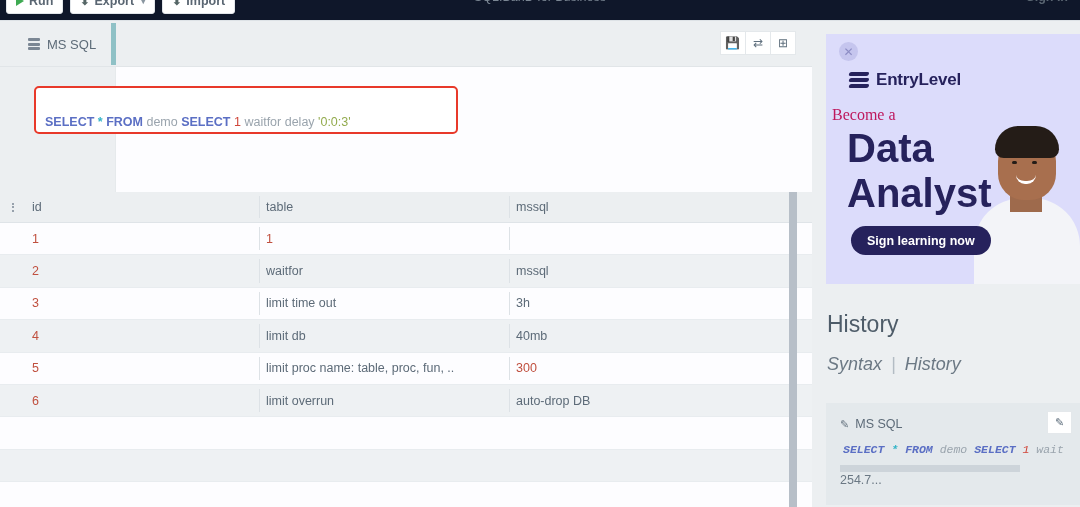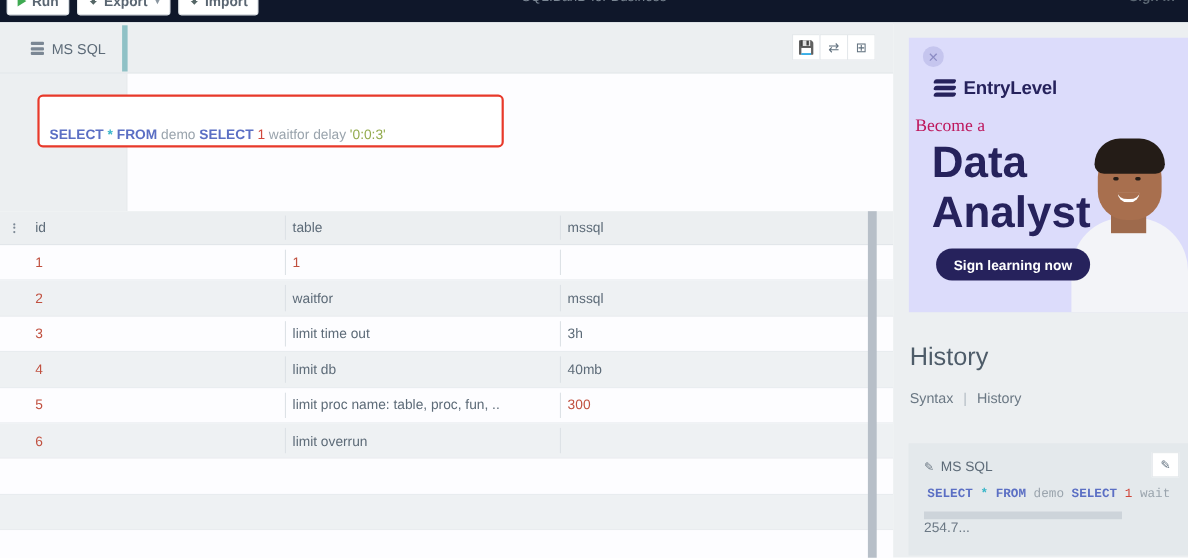--- a/index.html
+++ b/index.html
@@ -128,7 +128,7 @@
              border-bottom: 3px solid #fff; border-radius: 0 0 12px 12px; }
 
   .hist-title { position: absolute; left: 15px; top: 290px; font-size: 23px; color: #4e5c69; font-weight: 400; }
-  .hist-links { position: absolute; left: 15px; top: 333px; font-size: 13px; color: #6b7884; display: flex; gap: 9px; }
+  .hist-links { position: absolute; left: 15px; top: 333px; font-size: 18px; color: #6b7884; display: flex; gap: 9px; font-style: italic; }
   .hsep { color: #b3bcc4; }
   .hist-card { position: absolute; left: 14px; top: 382px; width: 254px; height: 102px; background: #e4e9ec; }
   .hc-head { position: absolute; left: 14px; top: 14px; display: flex; align-items: center; gap: 6px;

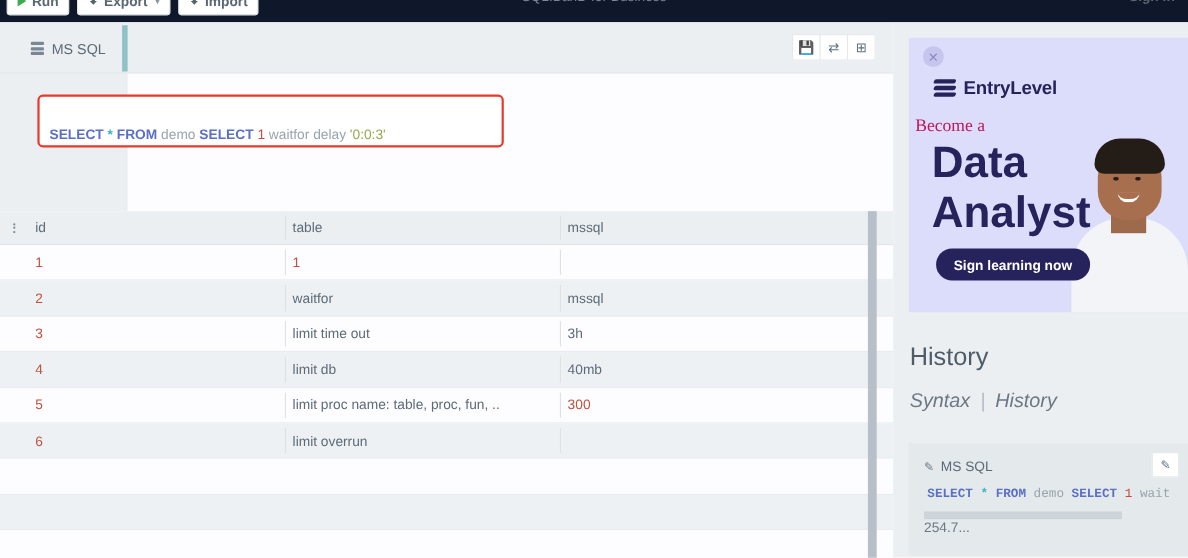--- a/index.html
+++ b/index.html
@@ -252,6 +252,7 @@
             <div class="c-handle"></div>
             <div class="c0">6</div>
             <div class="c1">limit overrun</div>
+            <div class="c2">auto-drop DB</div>
             <div class="colsep" style="left:259px"></div>
             <div class="colsep" style="left:509px"></div>
           </div>

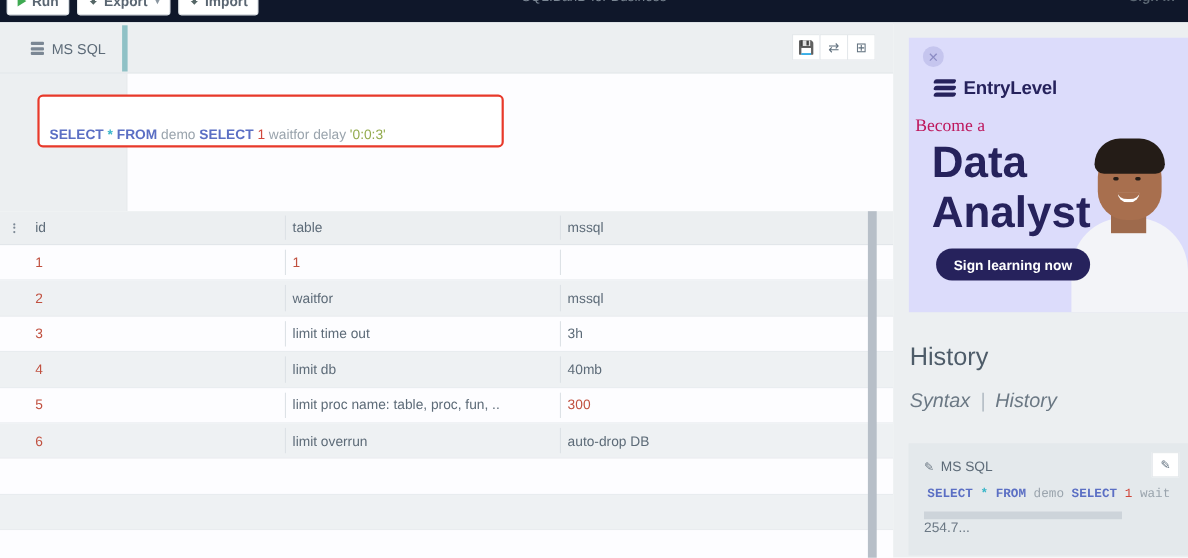--- a/index.html
+++ b/index.html
@@ -138,7 +138,7 @@
              border: 1px solid #e4e8eb; display: flex; align-items: center; justify-content: center;
              font-size: 11px; color: #60707e; }
   .hc-sql { position: absolute; left: 17px; top: 40px; font-family: "Liberation Mono", monospace;
-            font-size: 11.5px; white-space: nowrap; }
+            font-size: 11.5px; white-space: nowrap; font-style: italic; }
   .hc-bar { position: absolute; left: 14px; top: 62px; width: 180px; height: 7px; background: #cdd4da; }
   .hc-meta { position: absolute; left: 14px; top: 70px; font-size: 12.5px; color: #6b7884; }
 </style>

